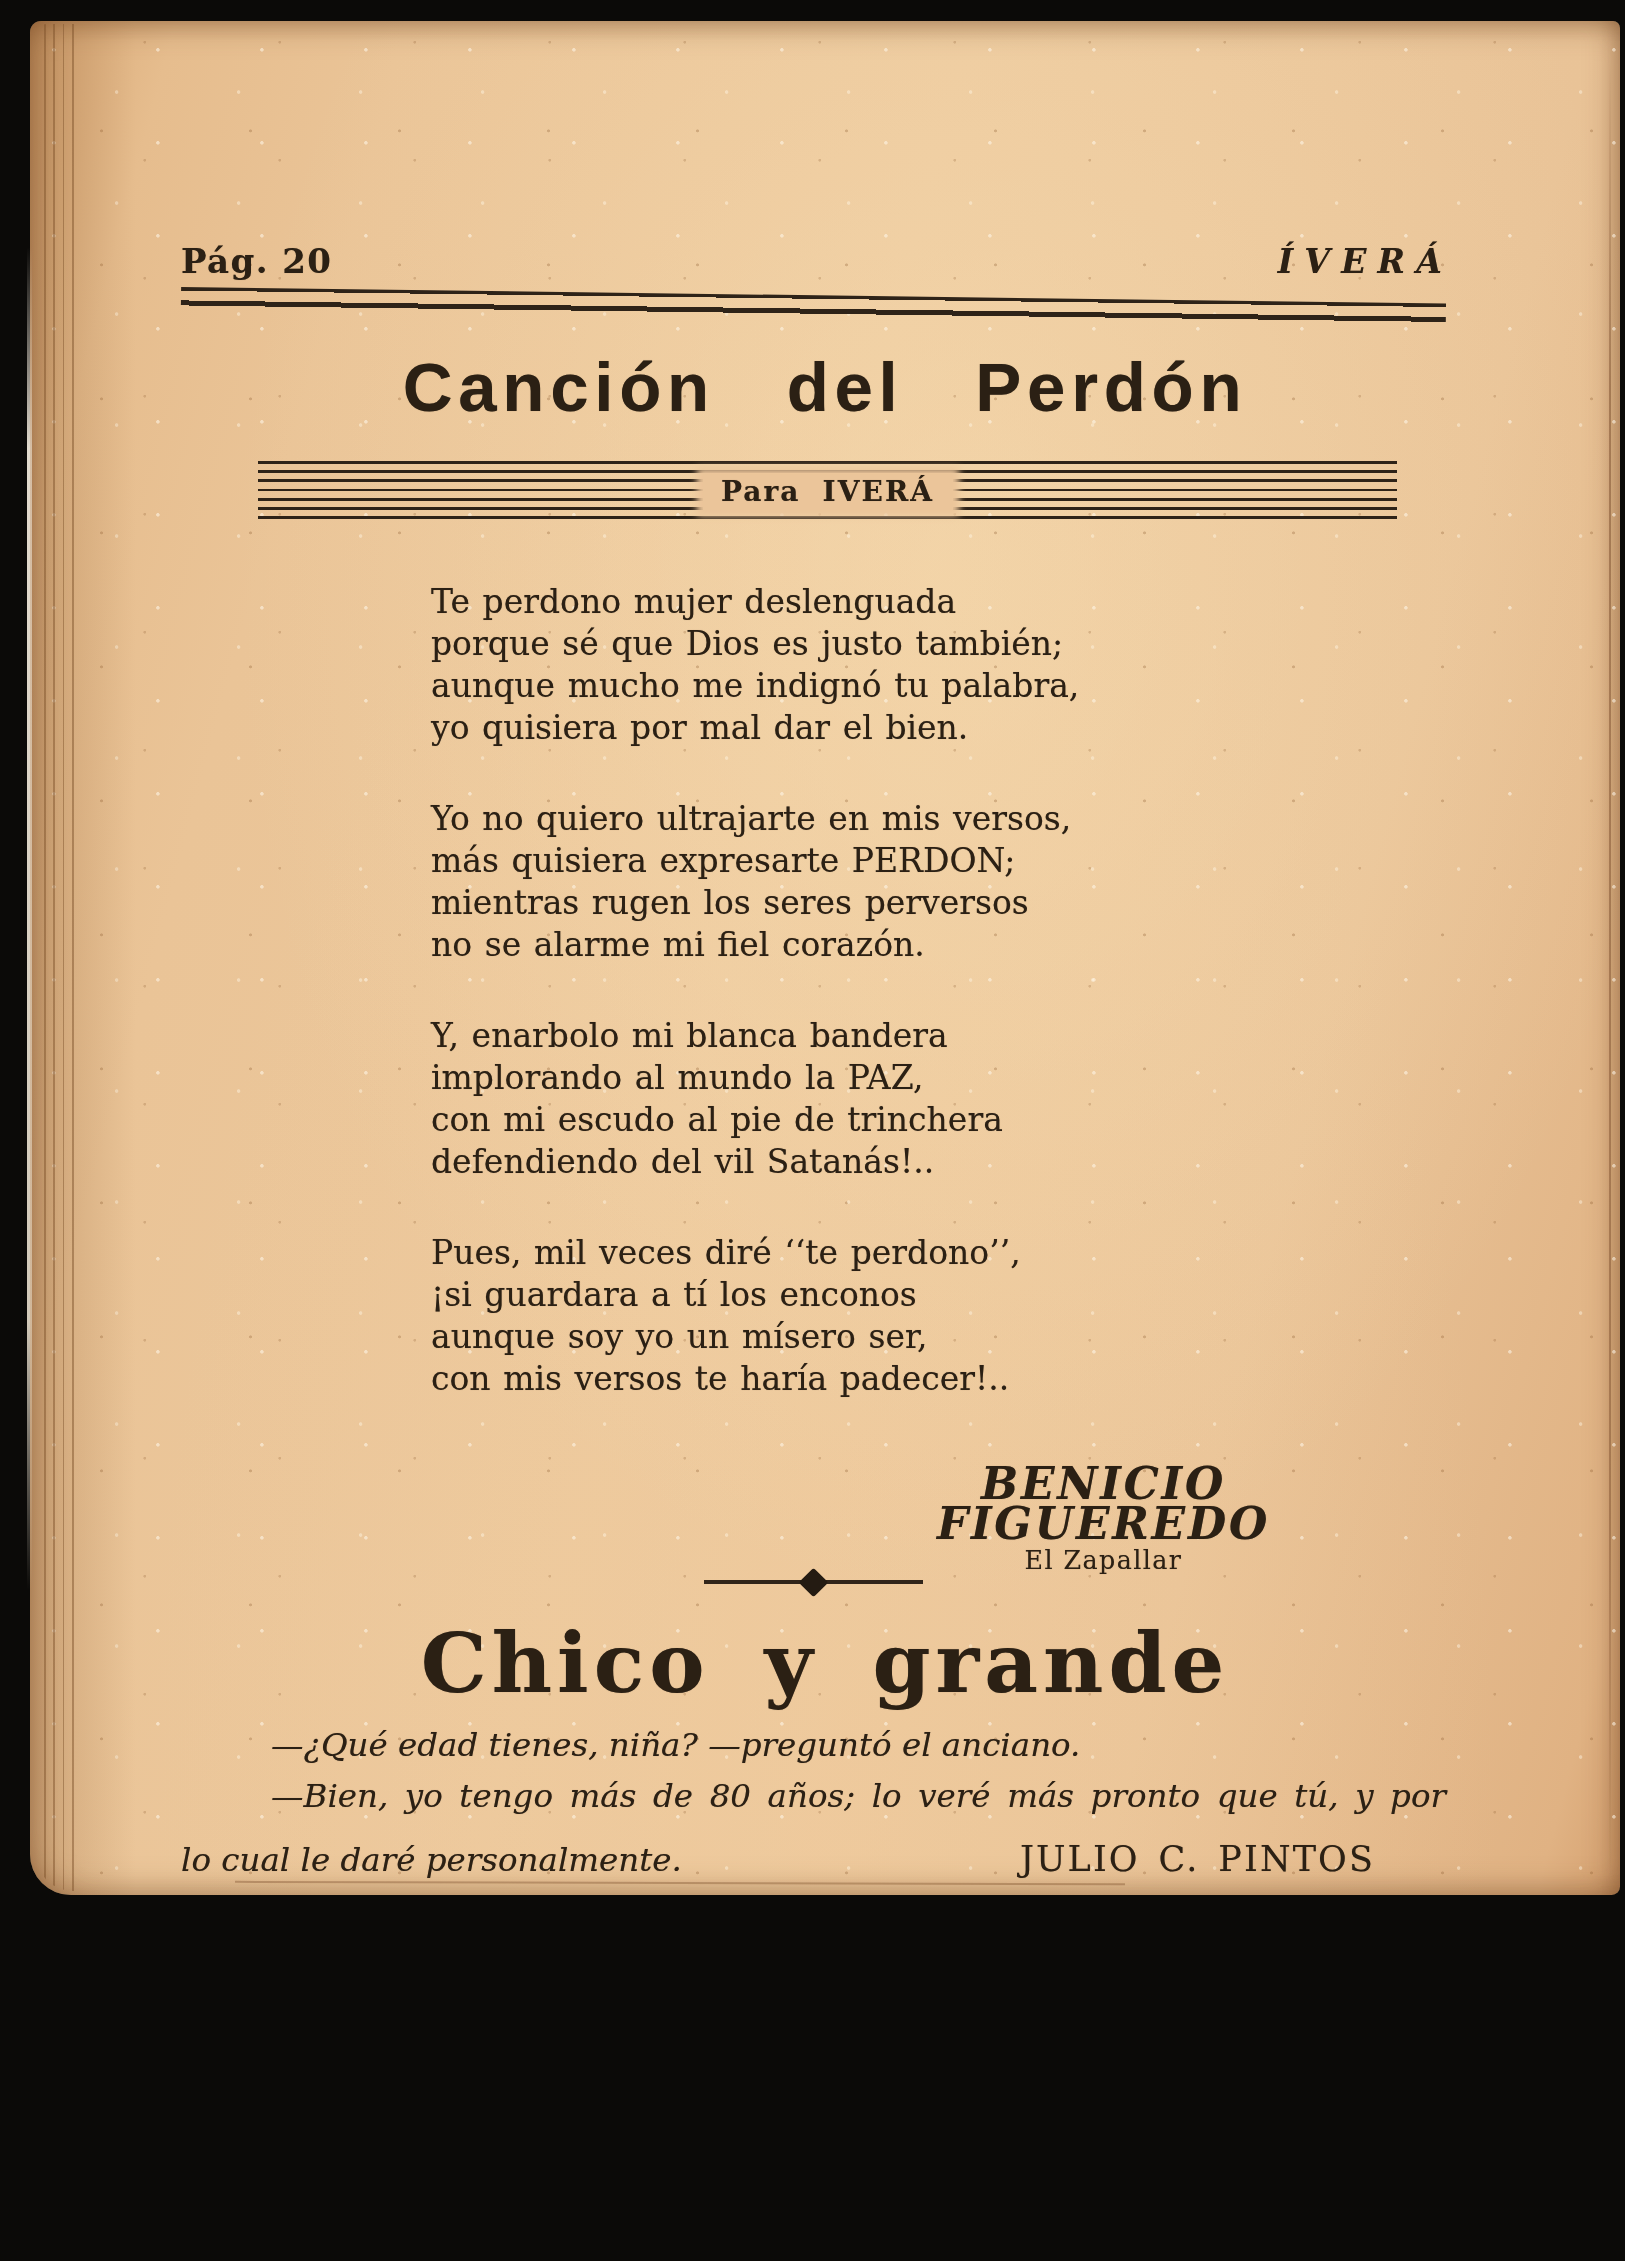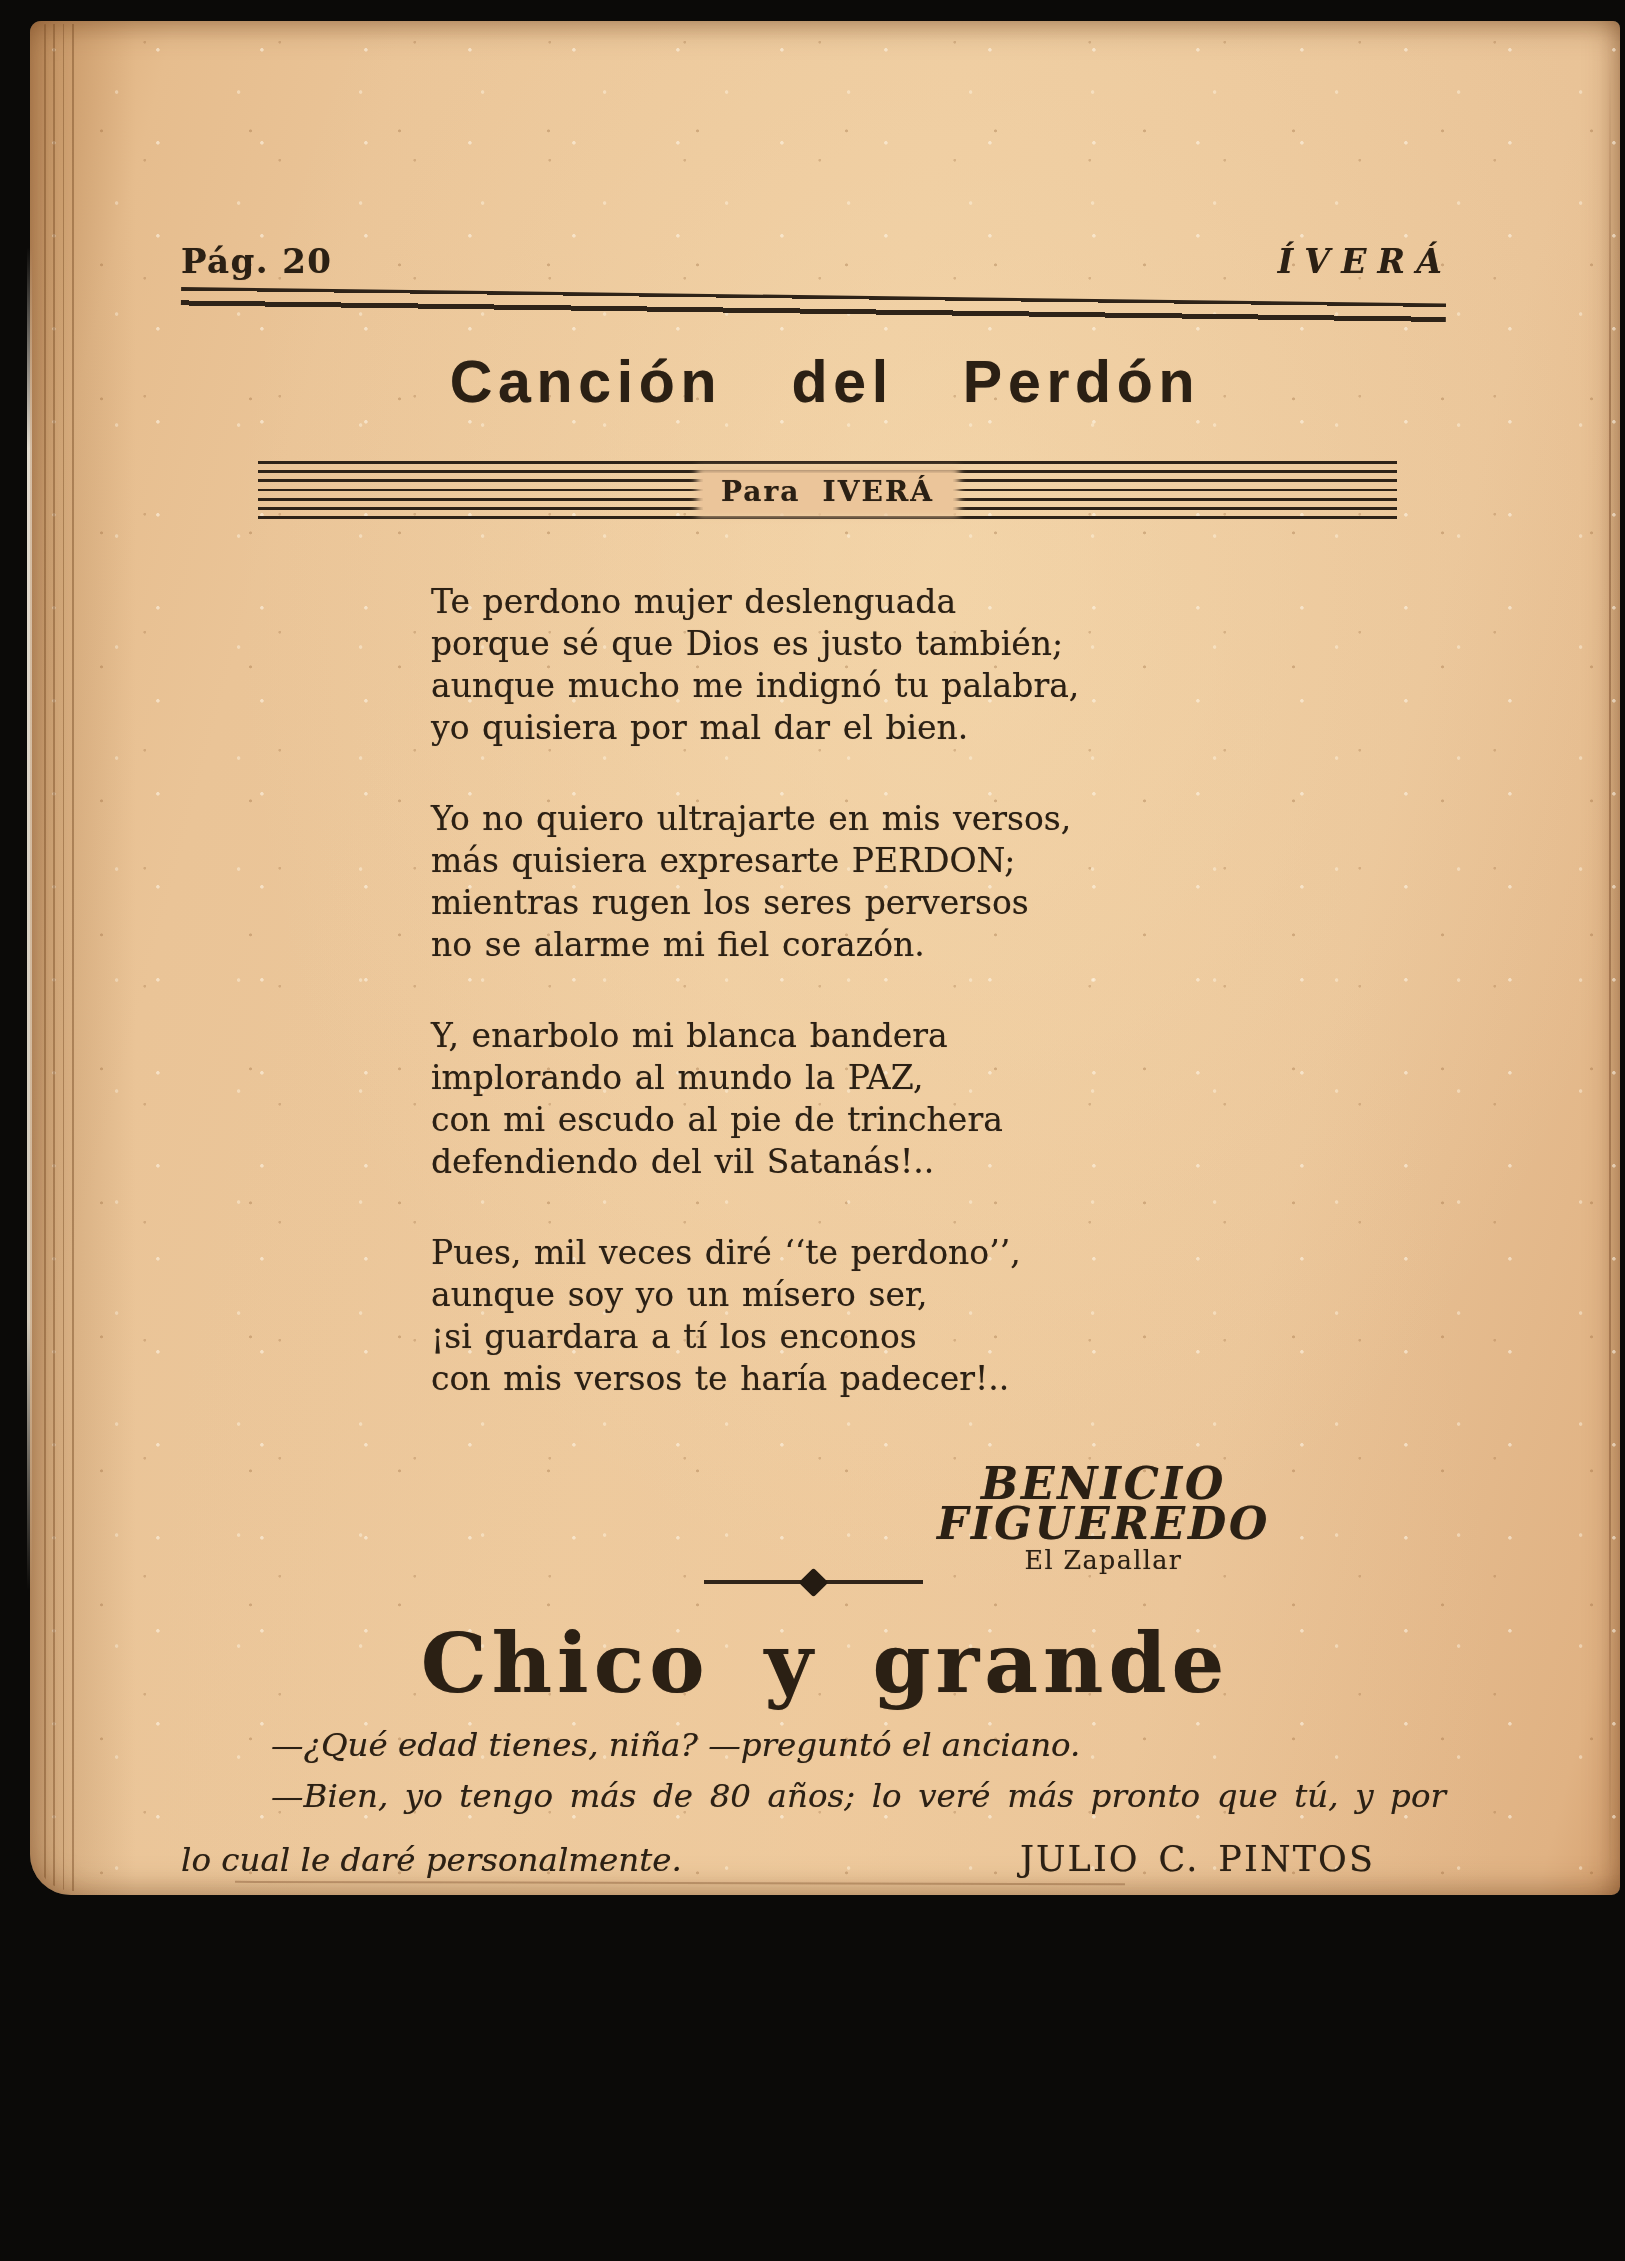--- a/index.html
+++ b/index.html
@@ -71,7 +71,7 @@
   }
   .main-title{left:0;top:327px;width:1590px;text-align:center;
     font-family:"Liberation Sans", sans-serif;font-weight:700;
-    font-size:59px;letter-spacing:5.7px;word-spacing:47px;white-space:nowrap;}
+    font-size:69px;letter-spacing:5.7px;word-spacing:47px;white-space:nowrap;}
   .band{
     left:228px;top:440px;width:1139px;height:62px;
     background:repeating-linear-gradient(180deg,#2e2318 0 2.8px, rgba(0,0,0,0) 2.8px 9.2px);

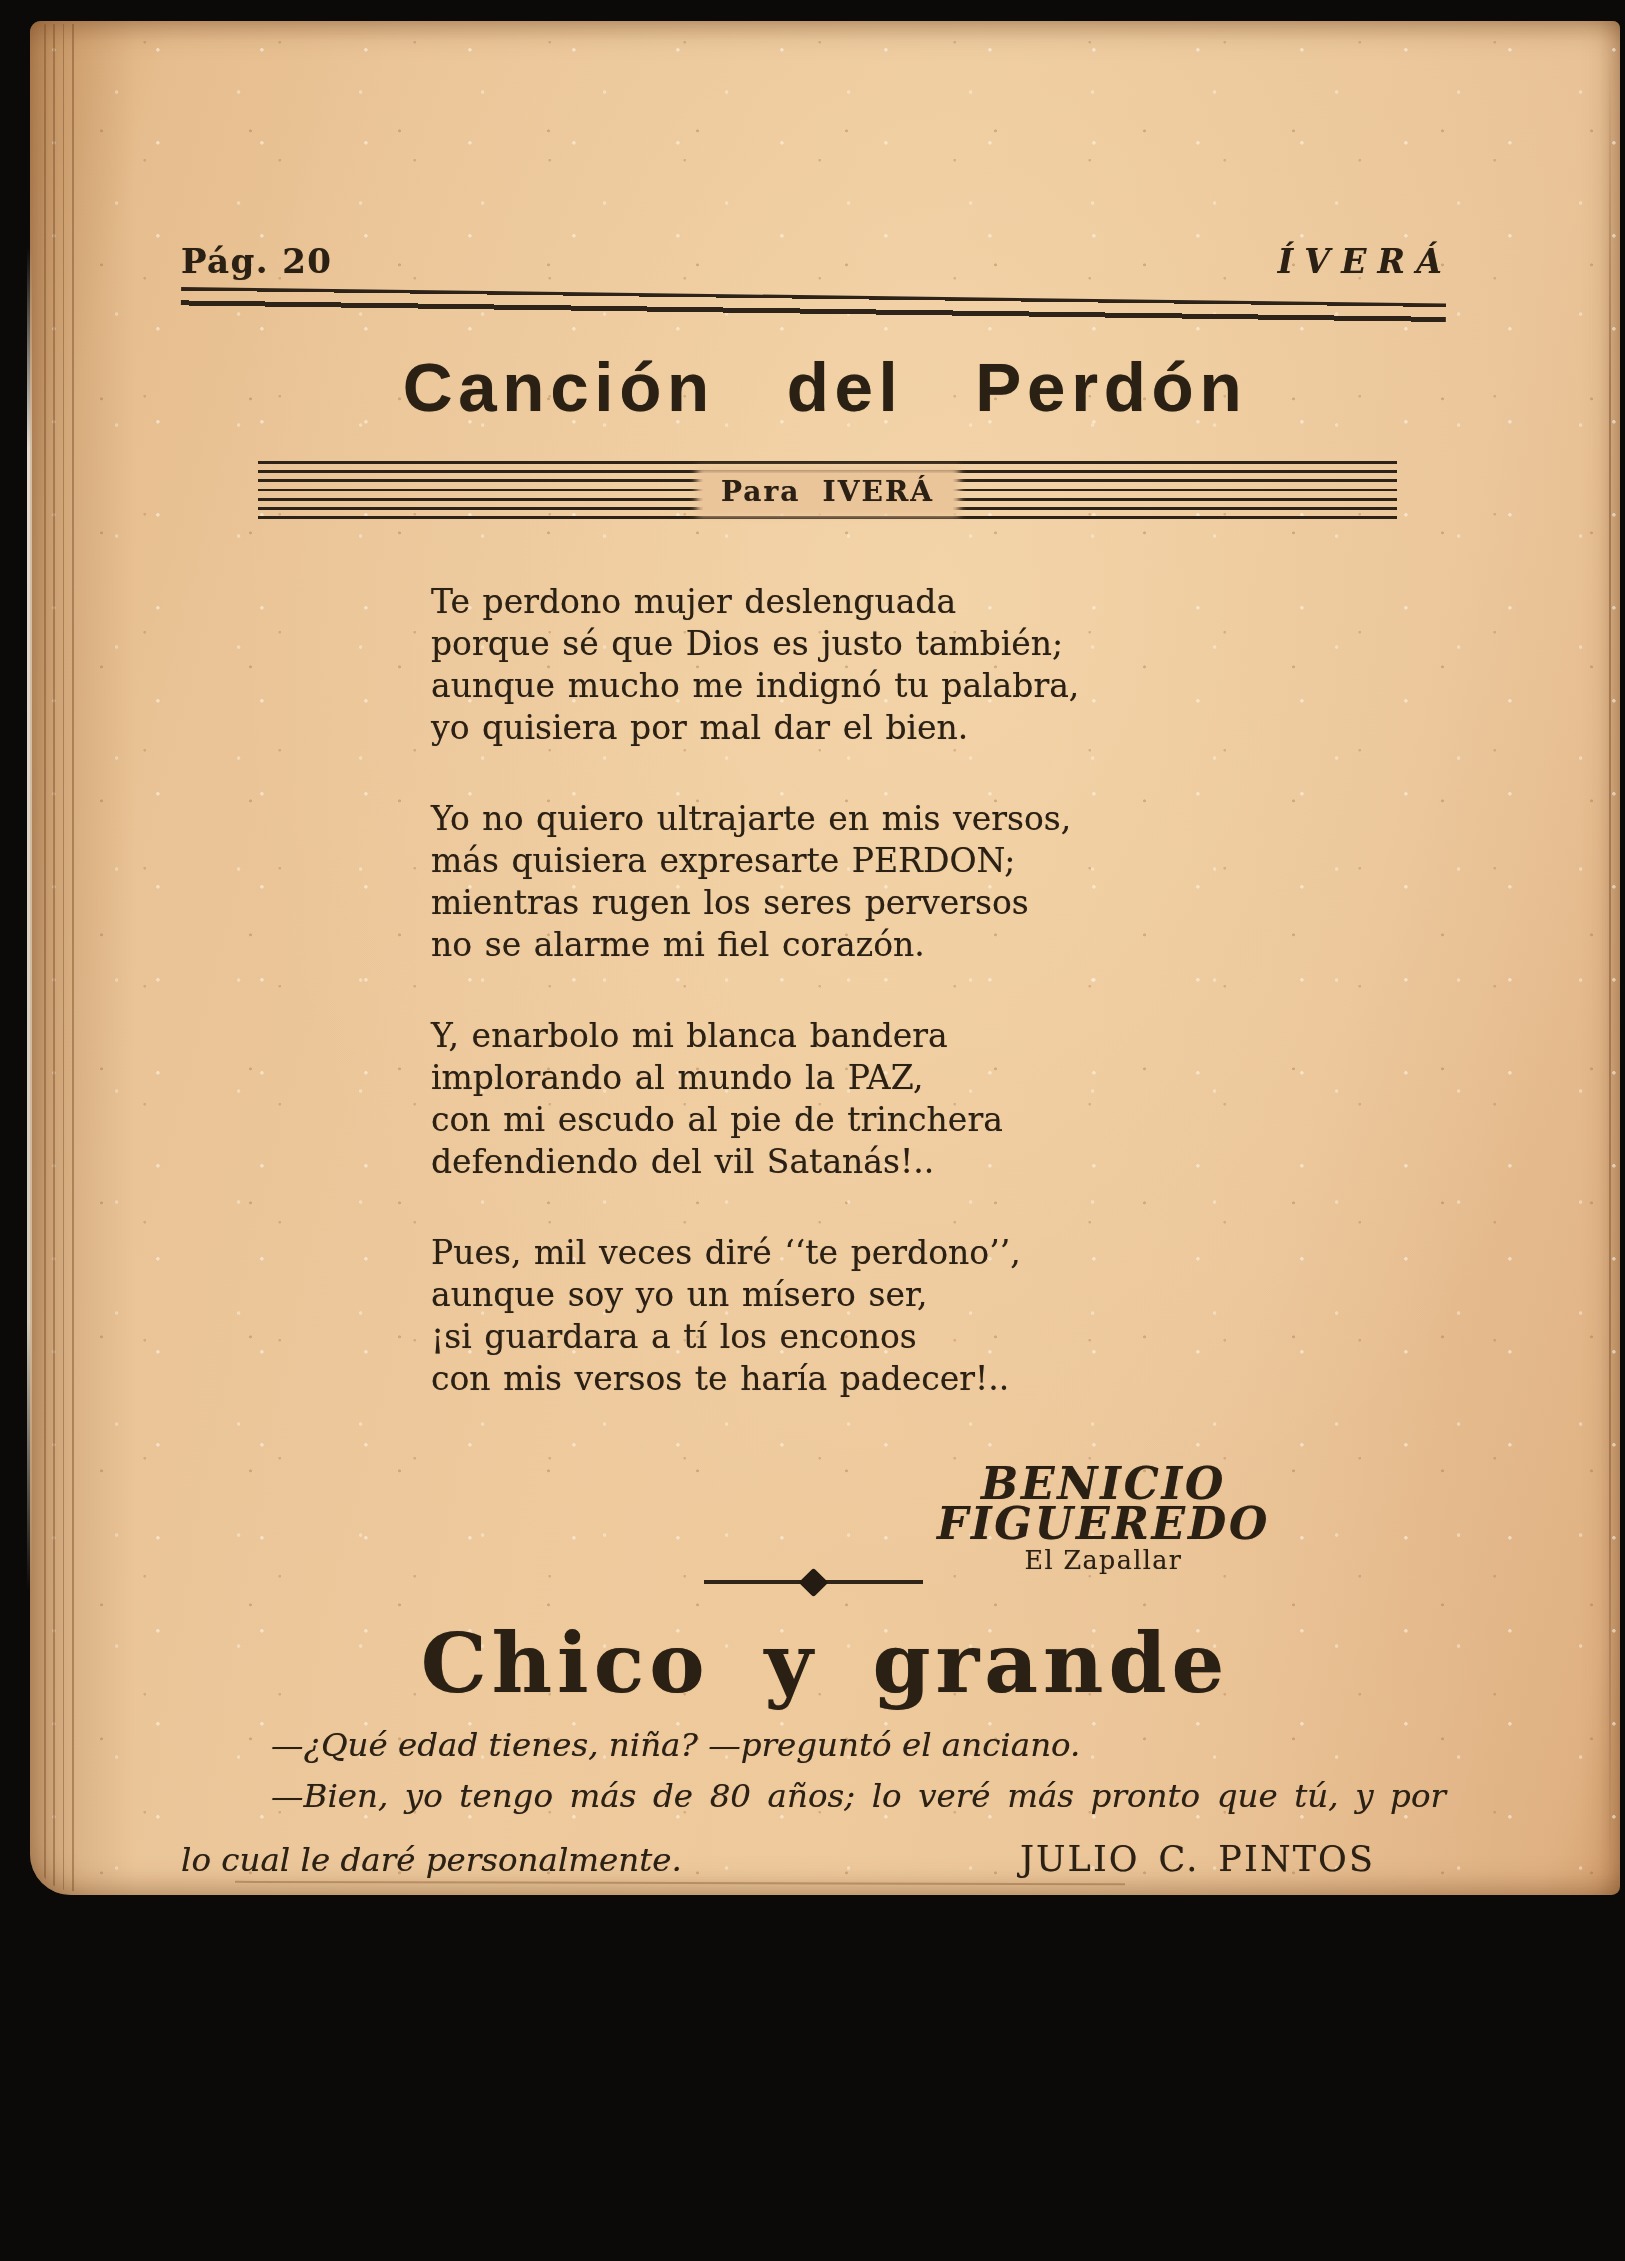--- a/index.html
+++ b/index.html
@@ -143,8 +143,8 @@
     </div>
     <div class="stanza">
       <div class="poem-line">Pues, mil veces diré ‘‘te perdono’’,</div>
+      <div class="poem-line">¡si guardara a tí los enconos</div>
       <div class="poem-line">aunque soy yo un mísero ser,</div>
-      <div class="poem-line">¡si guardara a tí los enconos</div>
       <div class="poem-line">con mis versos te haría padecer!..</div>
     </div>
   </div>

